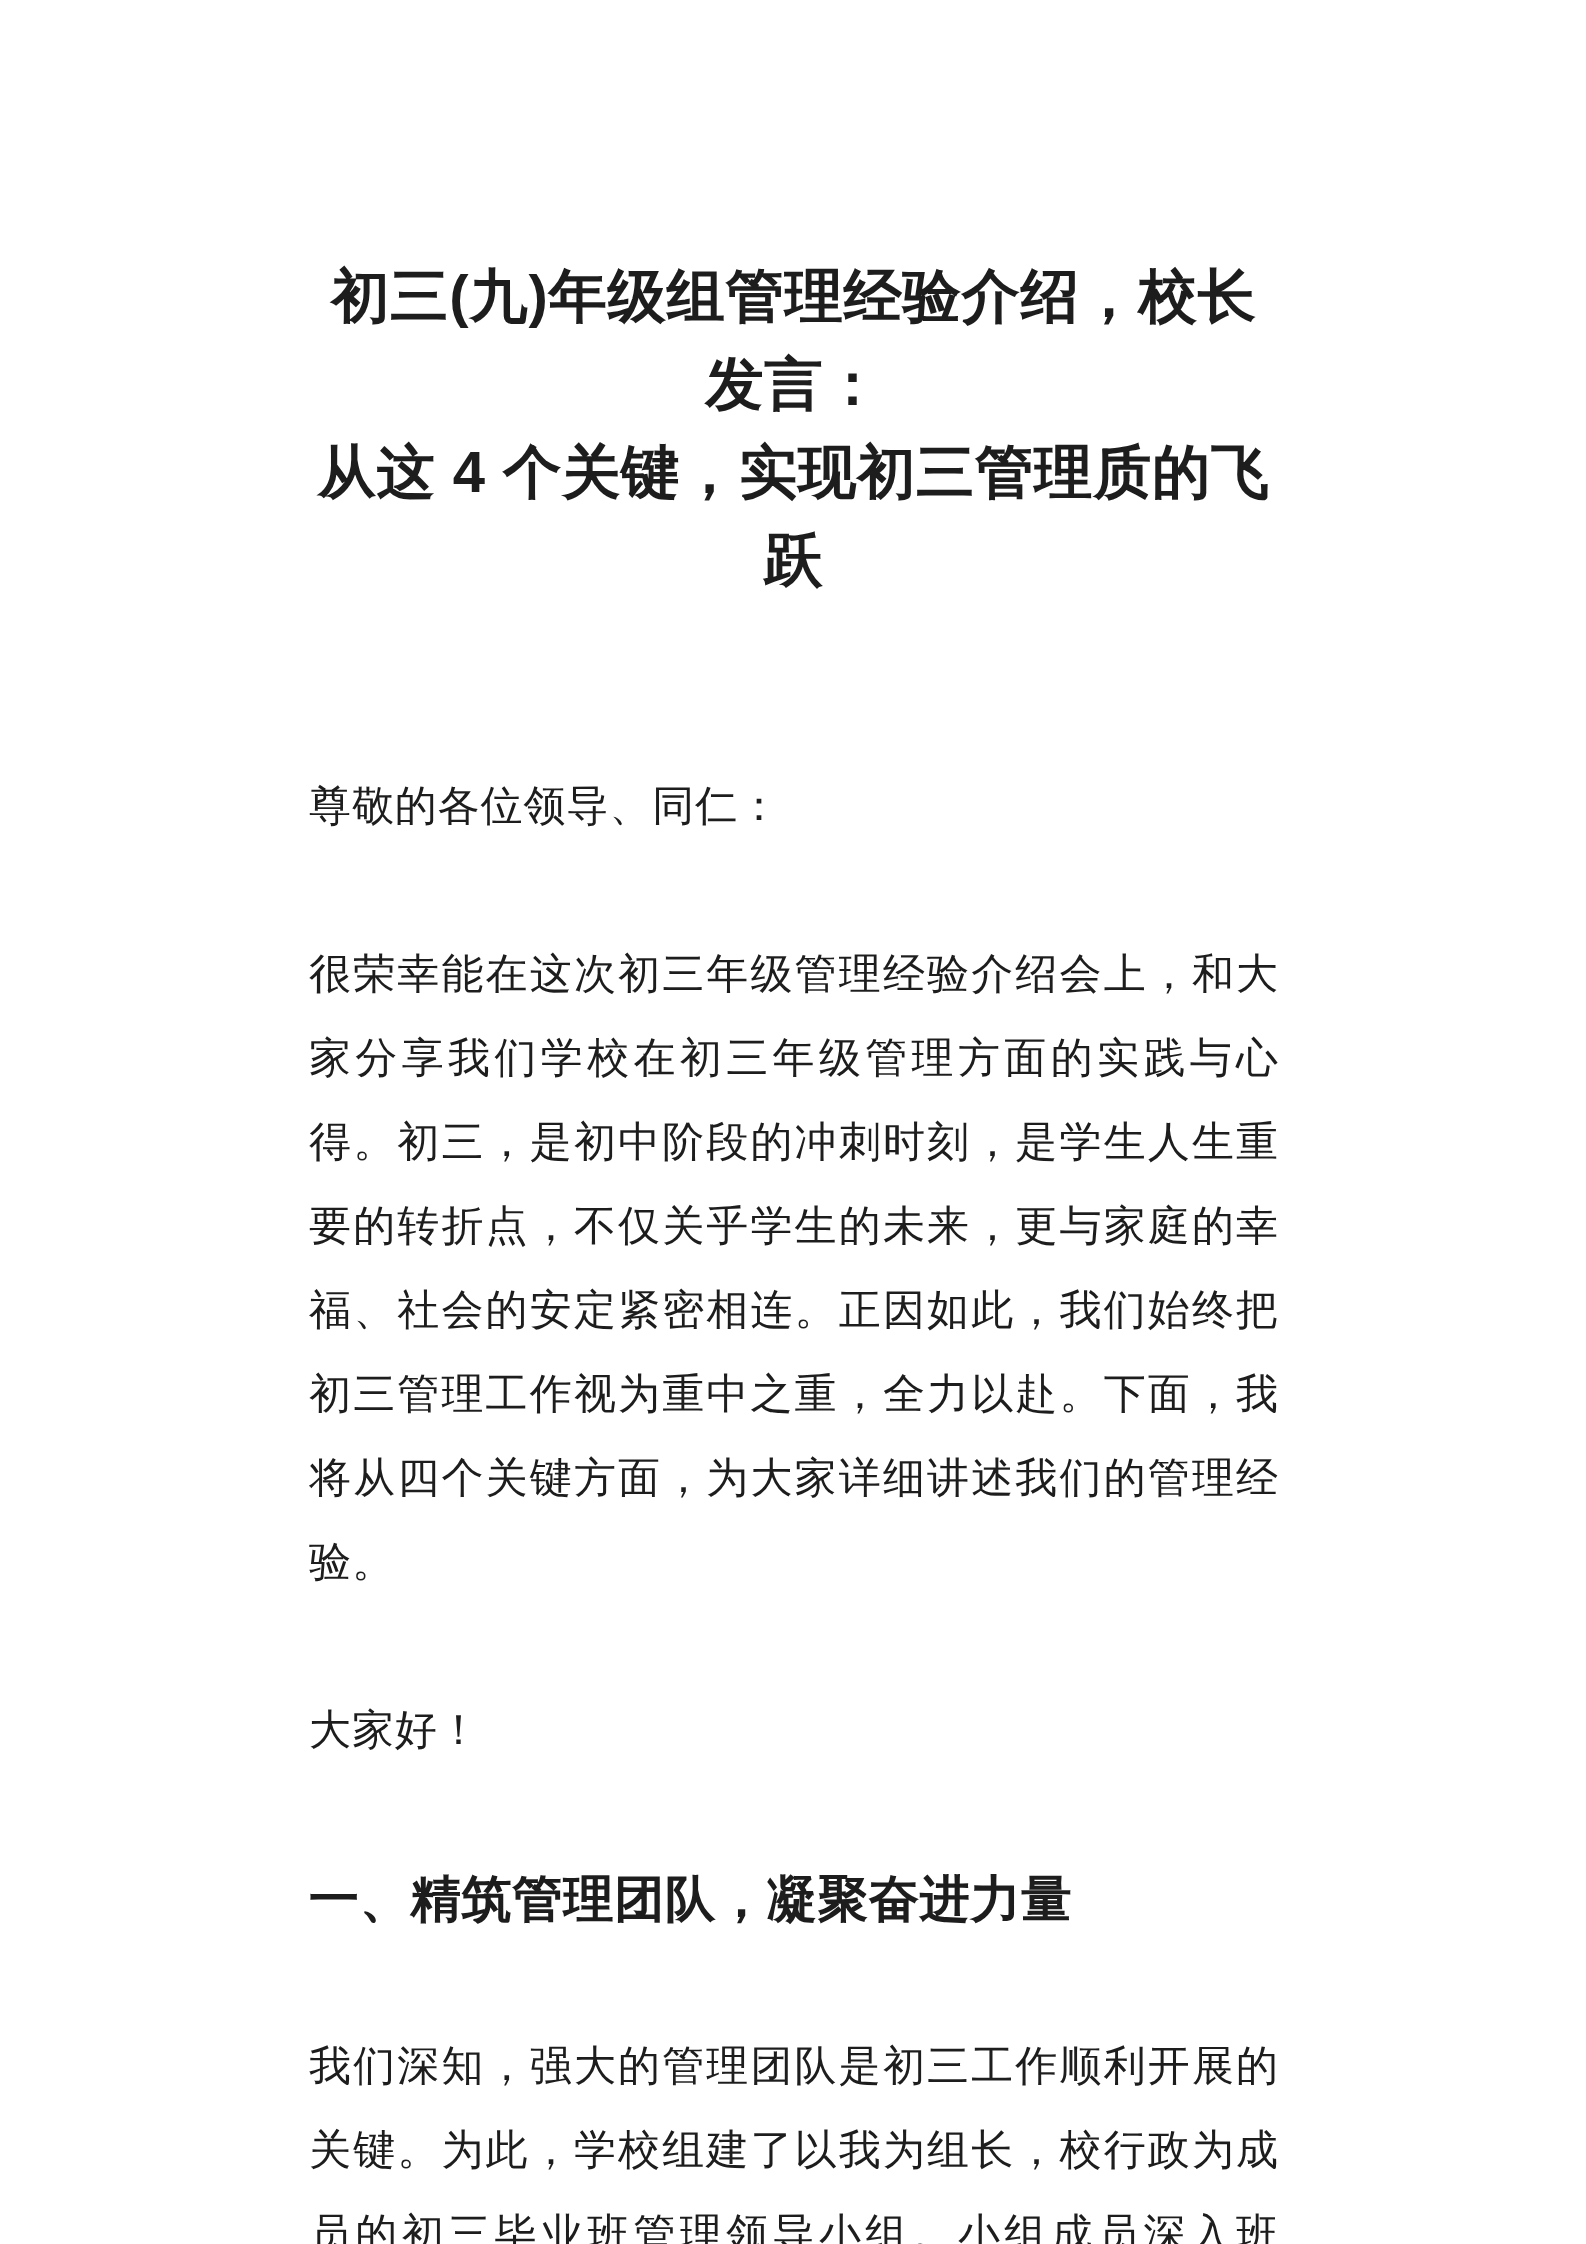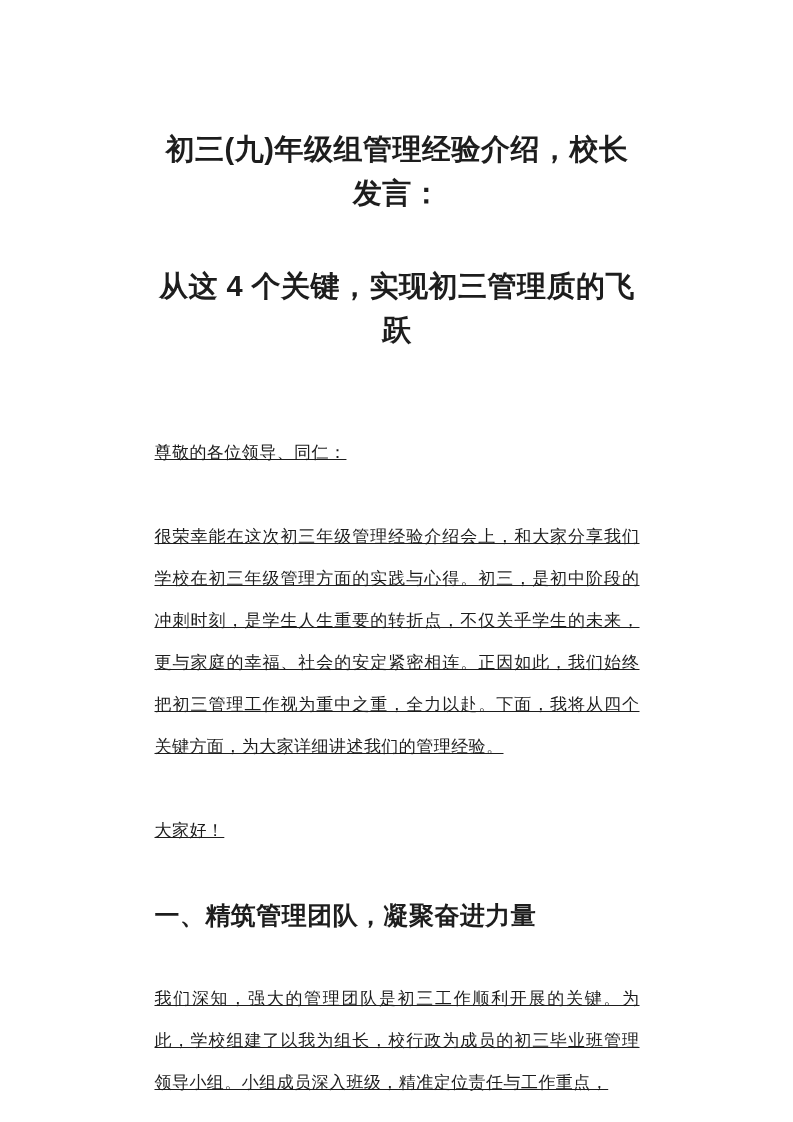--- a/index.html
+++ b/index.html
@@ -28,7 +28,6 @@
     margin: 0;
   }
   .doc-title.second {
-    margin-top: 49px;
     margin-bottom: 80px;
     text-align: center;
   }

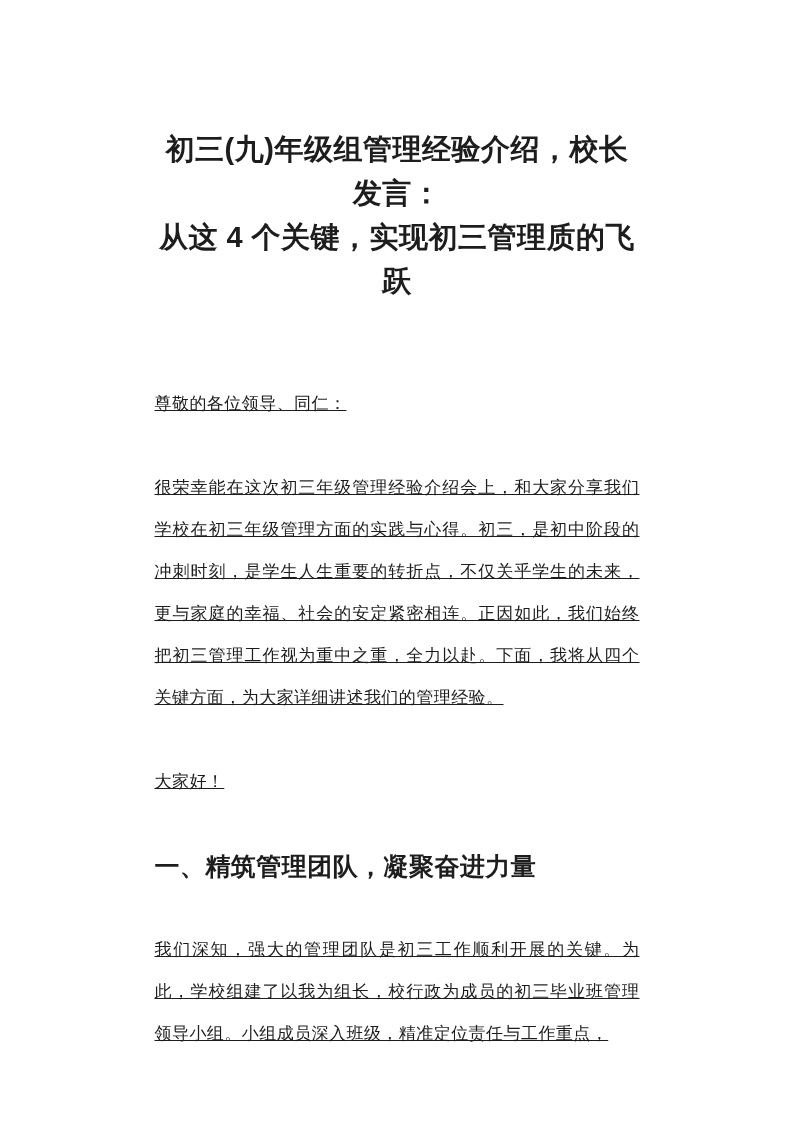--- a/index.html
+++ b/index.html
@@ -32,12 +32,11 @@
     text-align: center;
   }
   .body-text {
-    font-size: 17px;
+    font-size: 21px;
     line-height: 42px;
     letter-spacing: 0.45px;
     text-align: justify;
     margin: 0 0 42px 0;
-    text-decoration: underline;
   }
   .section-heading {
     font-size: 25px;

